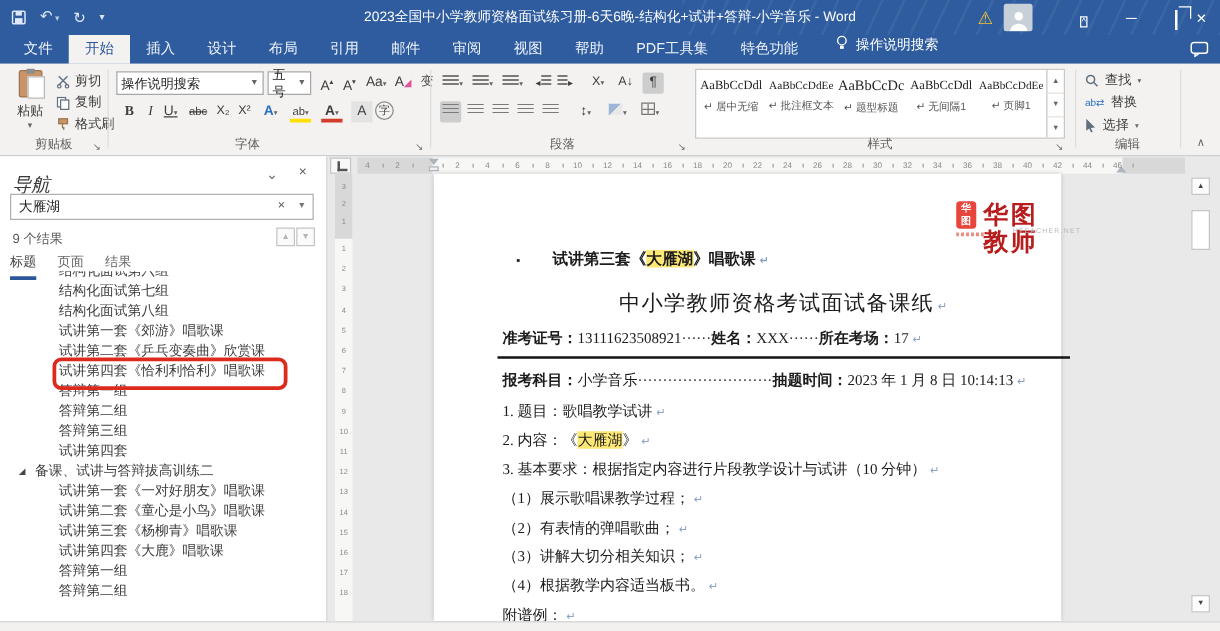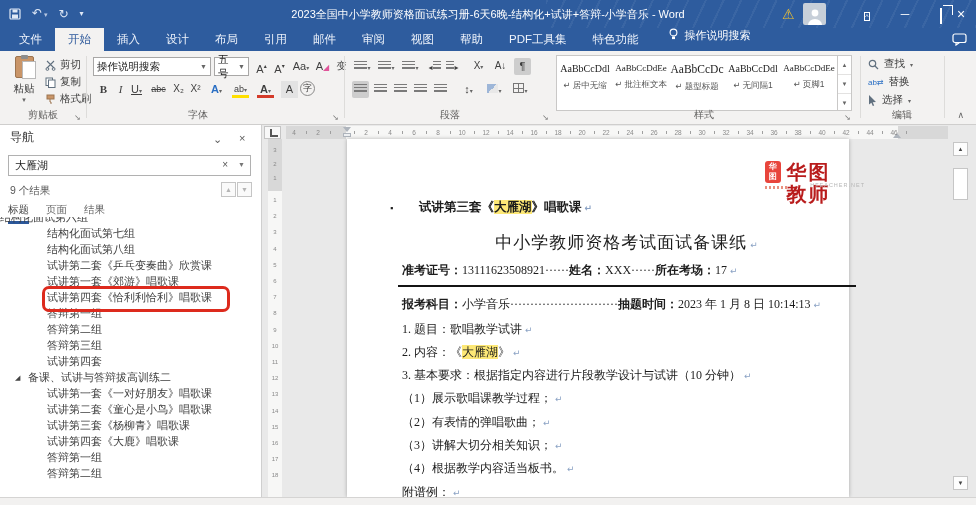--- a/index.html
+++ b/index.html
@@ -58,7 +58,7 @@
 
   
   .navpane{position:absolute;left:0;top:125px;width:262px;bottom:8px;background:#fff;border-right:1px solid #cfcfcf;overflow:hidden;z-index:2;}
-  .nav-title{position:absolute;left:10px;top:4px;font-size:12px;color:#3a3a3a;}
+  .nav-title{position:absolute;left:10px;top:14px;font-size:15px;color:#3a3a3a;font-style:italic;}
   .nav-hbtn{position:absolute;font-size:11px;color:#5c5c5c;}
   .nav-search{position:absolute;left:8px;top:30px;width:243px;height:21px;border:1px solid #b1b1b1;background:#fff;}
   .nav-search input{position:absolute;left:4px;top:1px;width:190px;height:17px;border:none;outline:none;font-size:11px;color:#1f1f1f;font-family:inherit;background:transparent;}

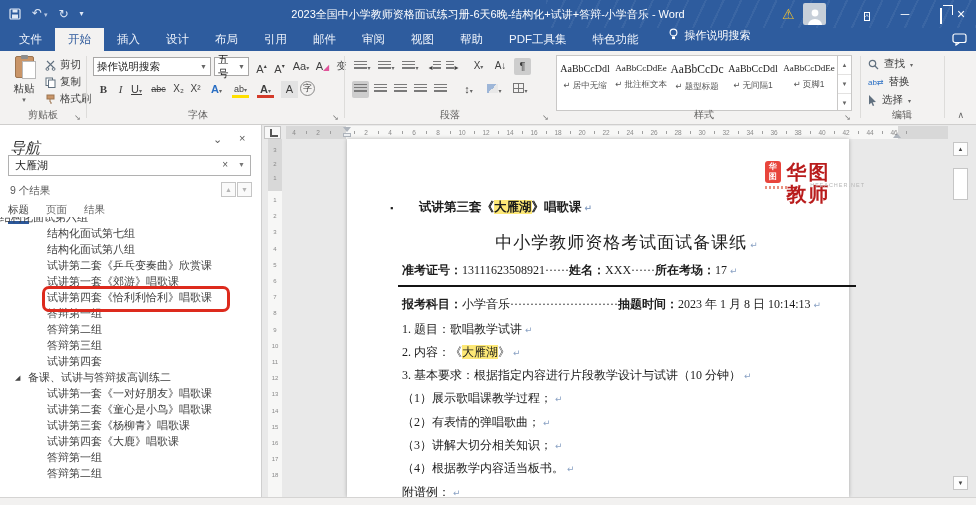--- a/index.html
+++ b/index.html
@@ -100,7 +100,7 @@
   .docline .ret{color:#8aa2c4;font-size:9px;margin-left:3px;font-family:"DejaVu Sans",sans-serif;}
   .seg-b{font-weight:bold;}
   .seg-hl{background:#fde876;}
-  .dl-heading{left:43px;font-size:12.5px;font-weight:bold;}
+  .dl-heading{left:66px;font-size:12.5px;font-weight:bold;}
   .dl-heading .bullet{display:inline-block;width:29px;font-size:9px;}
   .dl-title{left:51px;width:458px;text-align:center;font-size:17px;letter-spacing:1px;}
   .dl-fields,.dl-body{left:55px;}

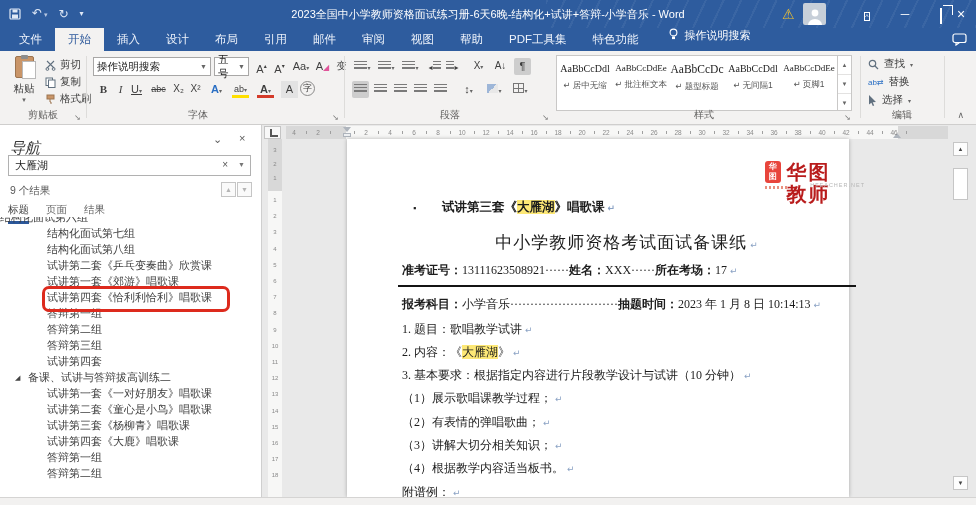--- a/index.html
+++ b/index.html
@@ -332,7 +332,7 @@
         <div class="nav-tab">结果</div>
       </div>
     <div class="navlist" id="navlist">
-        <div class="nrow" style="margin-top: -8px; "><span>结构化面试第六组</span></div>
+        <div class="nrow" style="margin-top: -8px; padding-left: 47px;"><span>结构化面试第六组</span></div>
         <div class="nrow" style="padding-left: 47px;"><span>结构化面试第七组</span></div>
         <div class="nrow" style="padding-left: 47px;"><span>结构化面试第八组</span></div>
         <div class="nrow" style="padding-left: 47px;"><span>试讲第二套《乒乓变奏曲》欣赏课</span></div>

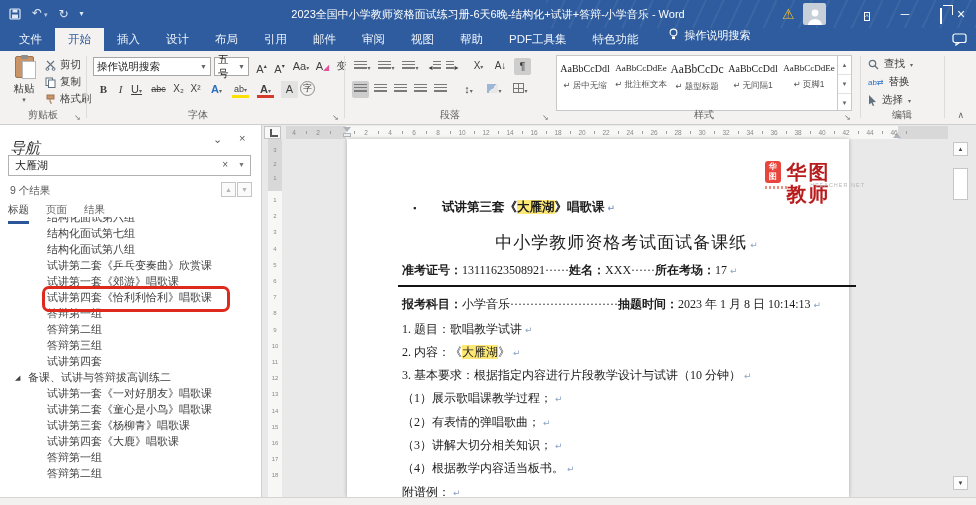--- a/index.html
+++ b/index.html
@@ -335,8 +335,8 @@
         <div class="nrow" style="margin-top: -8px; padding-left: 47px;"><span>结构化面试第六组</span></div>
         <div class="nrow" style="padding-left: 47px;"><span>结构化面试第七组</span></div>
         <div class="nrow" style="padding-left: 47px;"><span>结构化面试第八组</span></div>
+        <div class="nrow" style="padding-left: 47px;"><span>试讲第一套《郊游》唱歌课</span></div>
         <div class="nrow" style="padding-left: 47px;"><span>试讲第二套《乒乓变奏曲》欣赏课</span></div>
-        <div class="nrow" style="padding-left: 47px;"><span>试讲第一套《郊游》唱歌课</span></div>
         <div class="nrow" style="padding-left: 47px;"><span>试讲第四套《恰利利恰利》唱歌课</span></div>
         <div class="nrow" style="padding-left: 47px;"><span>答辩第一组</span></div>
         <div class="nrow" style="padding-left: 47px;"><span>答辩第二组</span></div>

